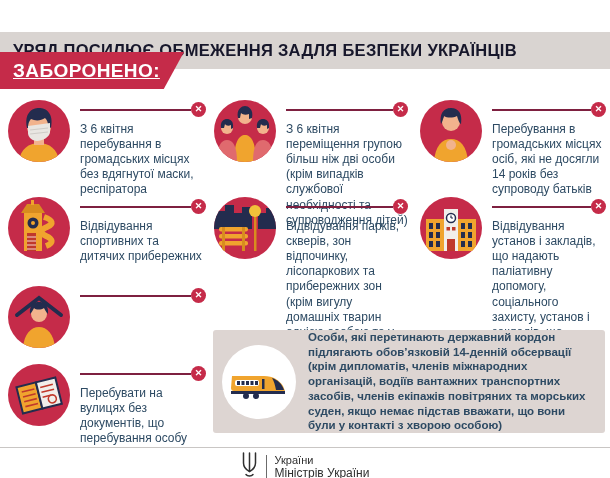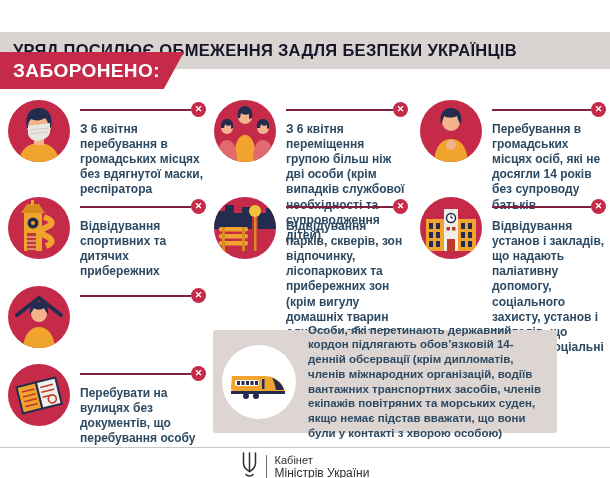--- a/index.html
+++ b/index.html
@@ -13,7 +13,7 @@
   .banner { position:absolute; top:52px; left:0; width:184px; height:37px; background:#c52b49;
             clip-path:polygon(0 0,100% 0,89% 100%,0 100%);
             display:flex; align-items:center; padding-left:13px; }
-  .banner-label { font-size:19px; font-weight:800; color:#ffffff; letter-spacing:.4px; }
+  .banner-label { font-size:19px; font-weight:800; color:#ffffff; letter-spacing:.4px;text-decoration:underline; }
 
   .item { position:absolute; display:flex; gap:10px; }
   .item .icon-wrap { width:62px; height:62px; flex:0 0 62px; }

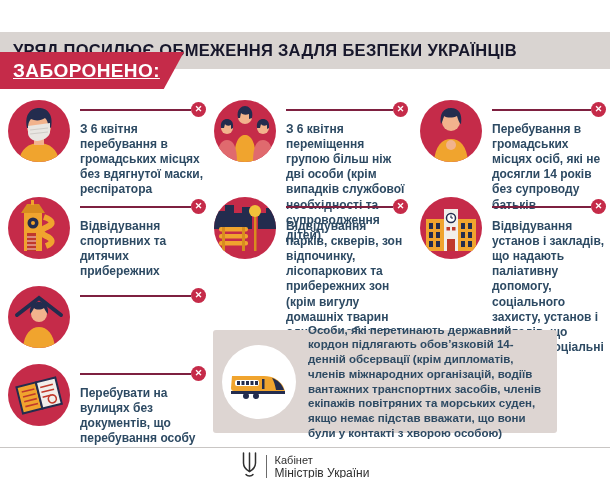--- a/index.html
+++ b/index.html
@@ -22,7 +22,7 @@
   .strike .line { flex:1; height:2px; background:#7e2040; }
   .x-badge { width:15px; height:15px; border-radius:50%; background:#c52b49; color:#fff;
              font-size:9px; font-weight:700; display:flex; align-items:center; justify-content:center; line-height:1; }
-  .item-text { font-size:12px; line-height:1.26; color:#2d4a63; font-weight:700; }
+  .item-text { font-size:12px; line-height:1.26; color:#2d4a63; font-weight:400; }
 
   .border-box { position:absolute; left:213px; top:330px; width:344px; height:103px; background:#ddd5d2;
                 border-radius:3px; display:flex; align-items:center; gap:12px; padding:0 10px 0 9px; }

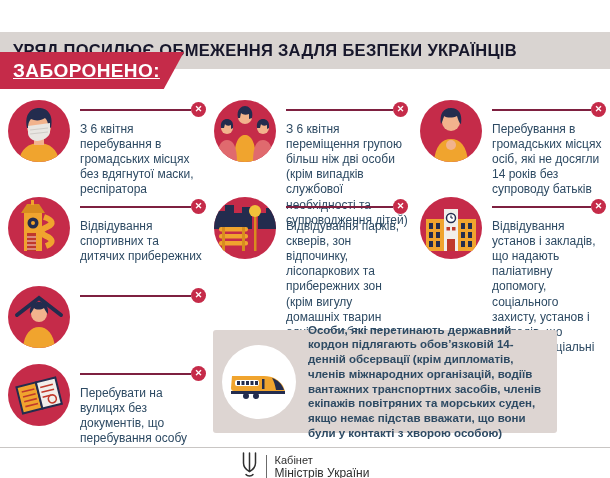--- a/index.html
+++ b/index.html
@@ -24,7 +24,7 @@
              font-size:9px; font-weight:700; display:flex; align-items:center; justify-content:center; line-height:1; }
   .item-text { font-size:12px; line-height:1.26; color:#2d4a63; font-weight:400; }
 
-  .border-box { position:absolute; left:213px; top:330px; width:344px; height:103px; background:#ddd5d2;
+  .border-box { position:absolute; left:213px; top:330px; width:392px; height:103px; background:#ddd5d2;
                 border-radius:3px; display:flex; align-items:center; gap:12px; padding:0 10px 0 9px; }
   .train-circle { width:74px; height:74px; flex:0 0 74px; }
   .border-text { font-size:11.5px; line-height:1.28; color:#2d4a63; font-weight:600; }

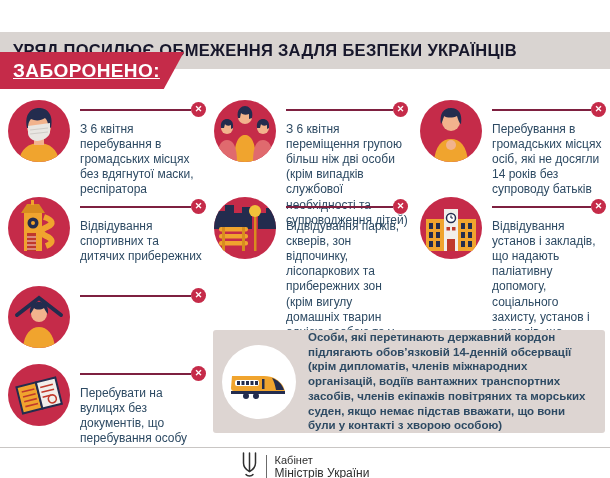--- a/index.html
+++ b/index.html
@@ -348,7 +348,7 @@
     </span>
     <span class="footer-divider"></span>
     <span class="org">
-      <div class="org-line1">Кабінет</div>
+      <div class="org-line1">України</div>
       <div class="org-line2">Міністрів України</div>
     </span>
   </div>

